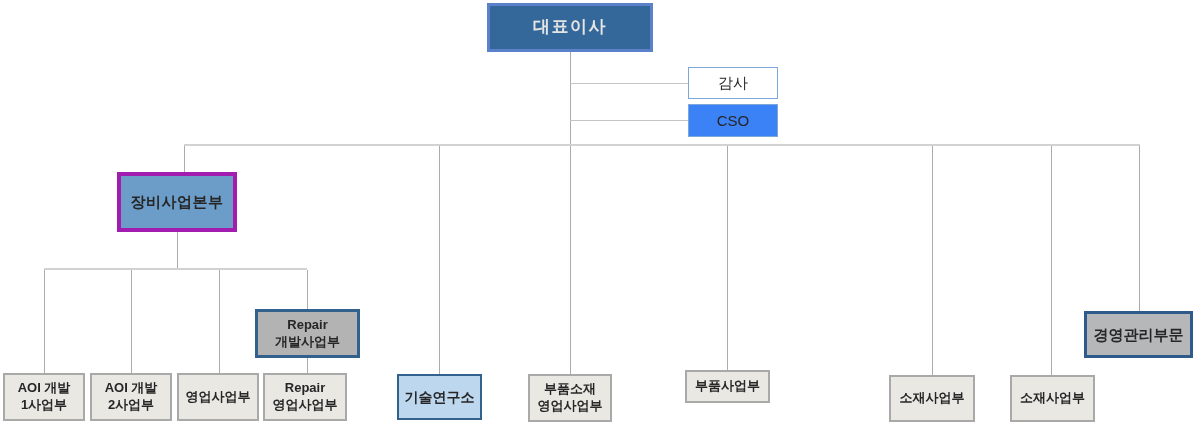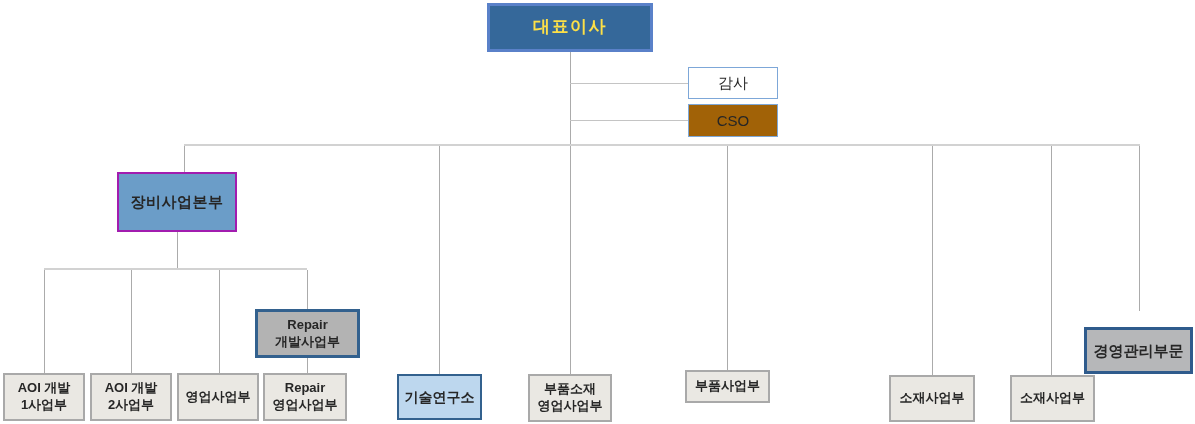--- a/index.html
+++ b/index.html
@@ -22,7 +22,7 @@
   .node span{display:block;}
   .ceo{
     background:#35689a;border:3px solid #5a81c9;
-    color:#fde047;font-weight:bold;font-size:17px;letter-spacing:1.5px;
+    color:#e5e5e5;font-weight:bold;font-size:17px;letter-spacing:1.5px;
   }
   .staff{
     background:#ffffff;border:1px solid #7da7d8;

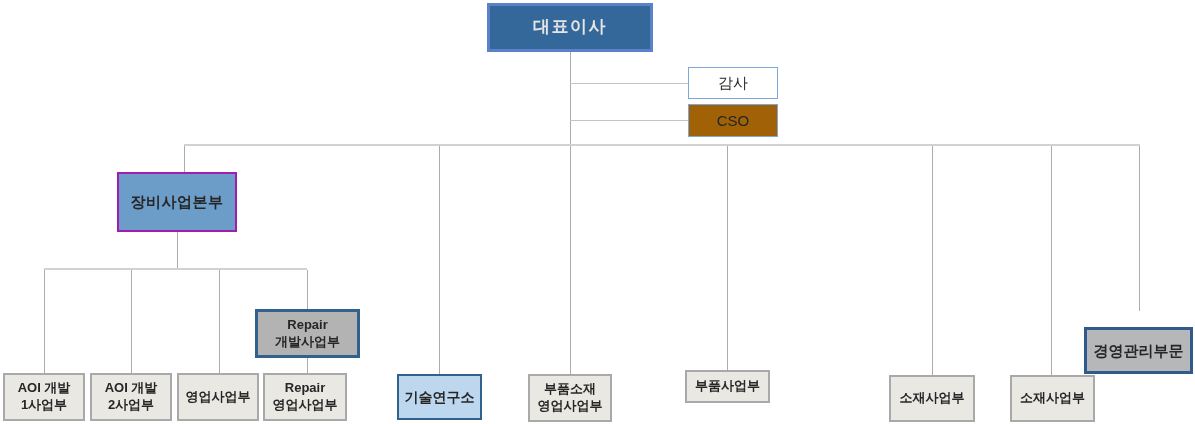--- a/index.html
+++ b/index.html
@@ -28,7 +28,7 @@
     background:#ffffff;border:1px solid #7da7d8;
     font-size:15px;font-weight:normal;
   }
-  .cso{background:#a16207;}
+  .cso{background:#3b82f6;}
   .equip{
     background:#6b9dc8;border:2px solid #a21caf;
     font-size:15px;font-weight:bold;letter-spacing:0.5px;

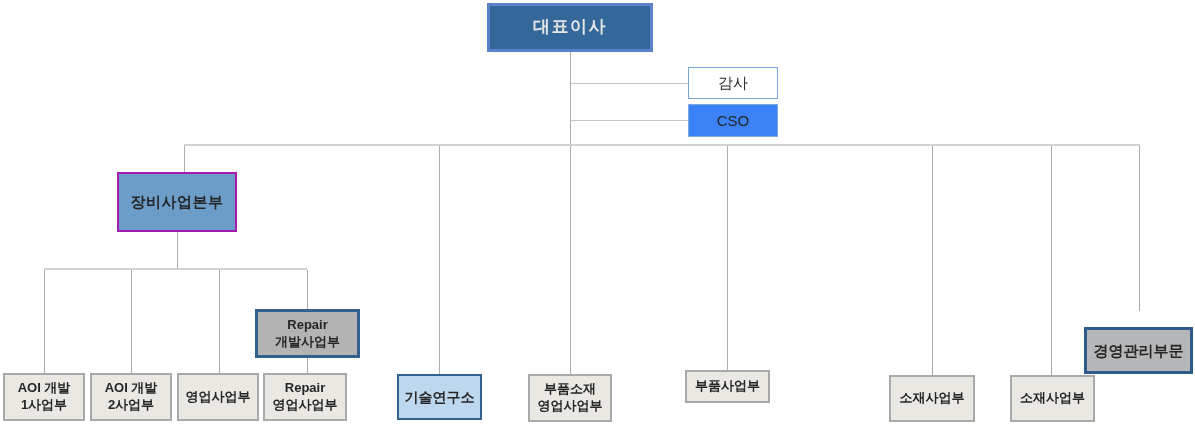--- a/index.html
+++ b/index.html
@@ -30,7 +30,7 @@
   }
   .cso{background:#3b82f6;}
   .equip{
-    background:#6b9dc8;border:2px solid #a21caf;
+    background:#6b9dc8;border:4px solid #a21caf;
     font-size:15px;font-weight:bold;letter-spacing:0.5px;
   }
   .sector{

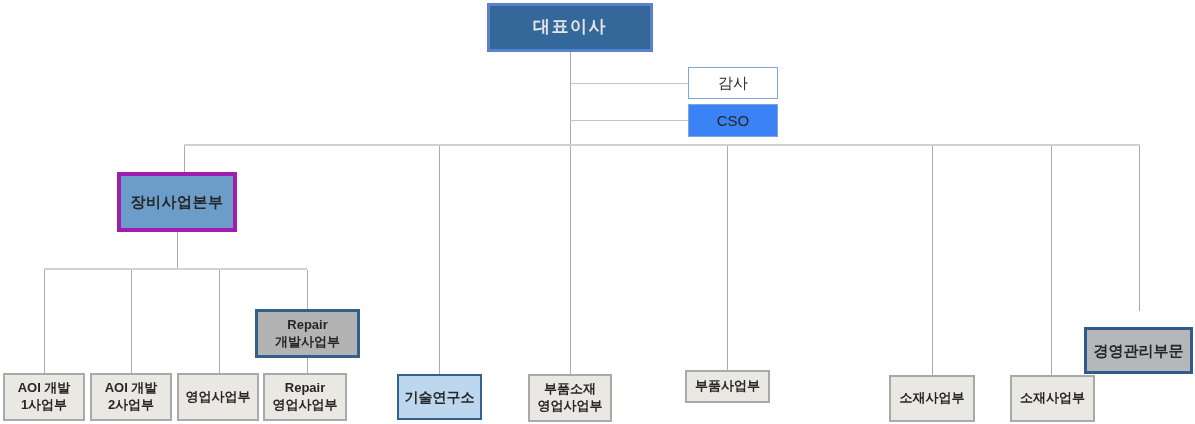--- a/index.html
+++ b/index.html
@@ -99,7 +99,7 @@
     <span>개발사업부</span>
   </div>
 
-  <div class="node mgmt" style="left:1084px;top:311px;width:109px;height:47px;margin-top:16px;">
+  <div class="node mgmt" style="left:1084px;top:311px;width:109px;height:47px;">
     <span>경영관리부문</span>
   </div>
 

